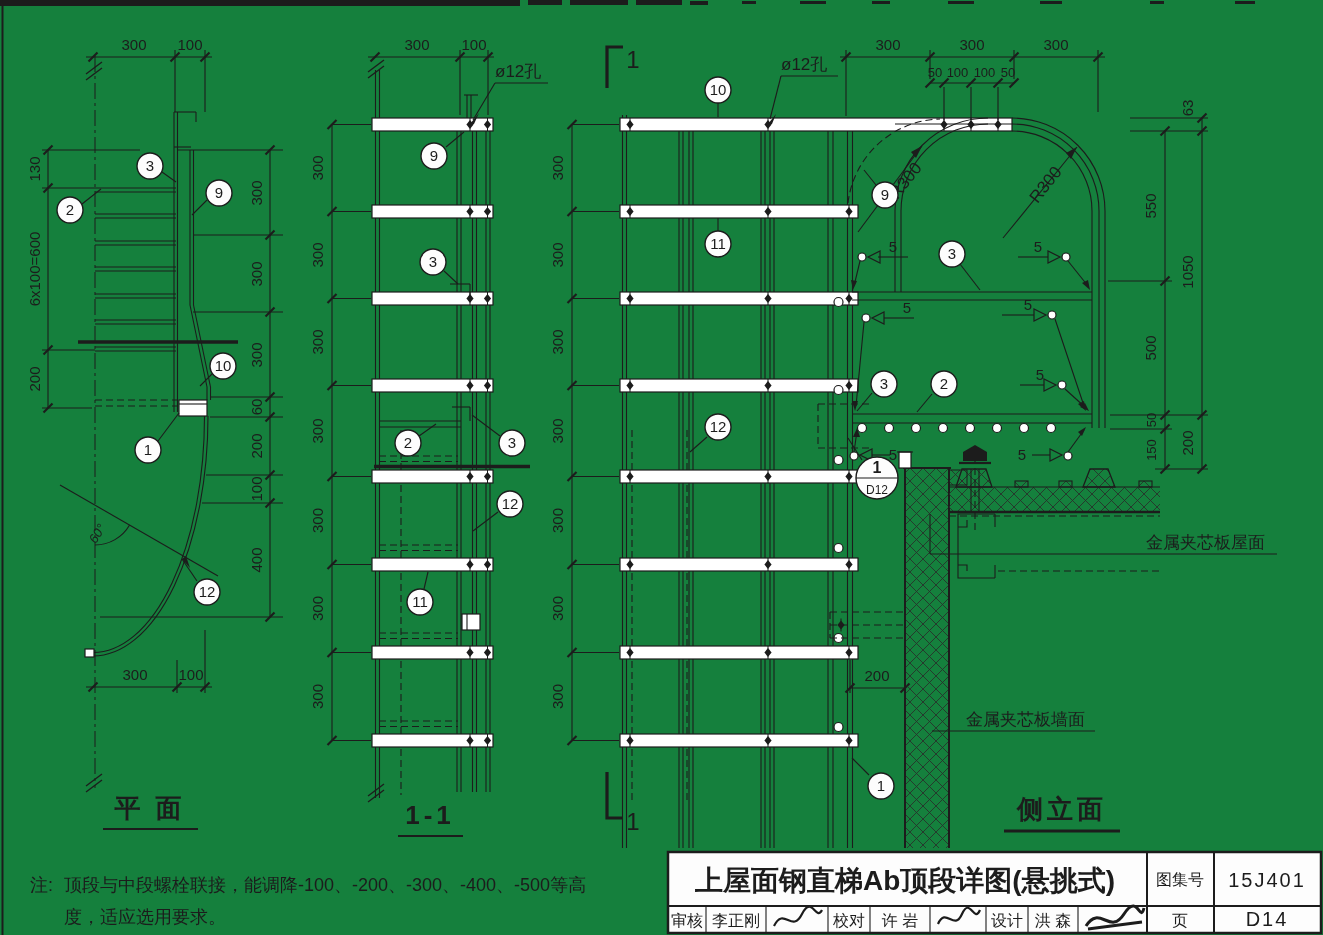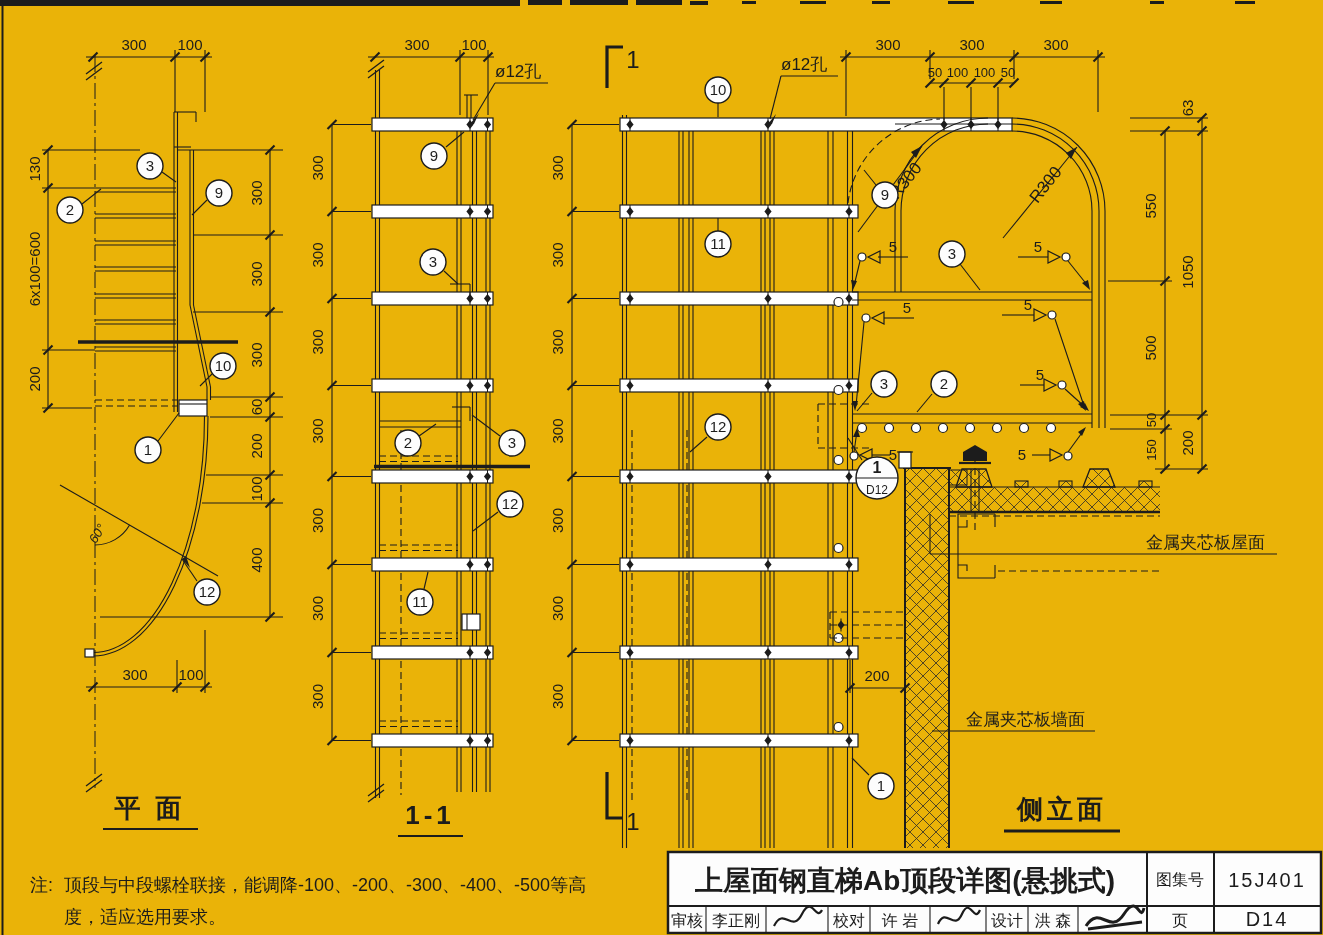--- a/index.html
+++ b/index.html
@@ -3,7 +3,7 @@
 <meta charset="utf-8">
 <style>
   html,body{margin:0;padding:0;background:#e8e8e8;}
-  #page{position:relative;width:1323px;height:935px;background:#eab308;overflow:hidden;
+  #page{position:relative;width:1323px;height:935px;background:#15803d;overflow:hidden;
         font-family:"Liberation Sans","DejaVu Sans",sans-serif;}
   svg{display:block;}
   .s{stroke:#1c1c1c;stroke-width:1.1;fill:none;}

